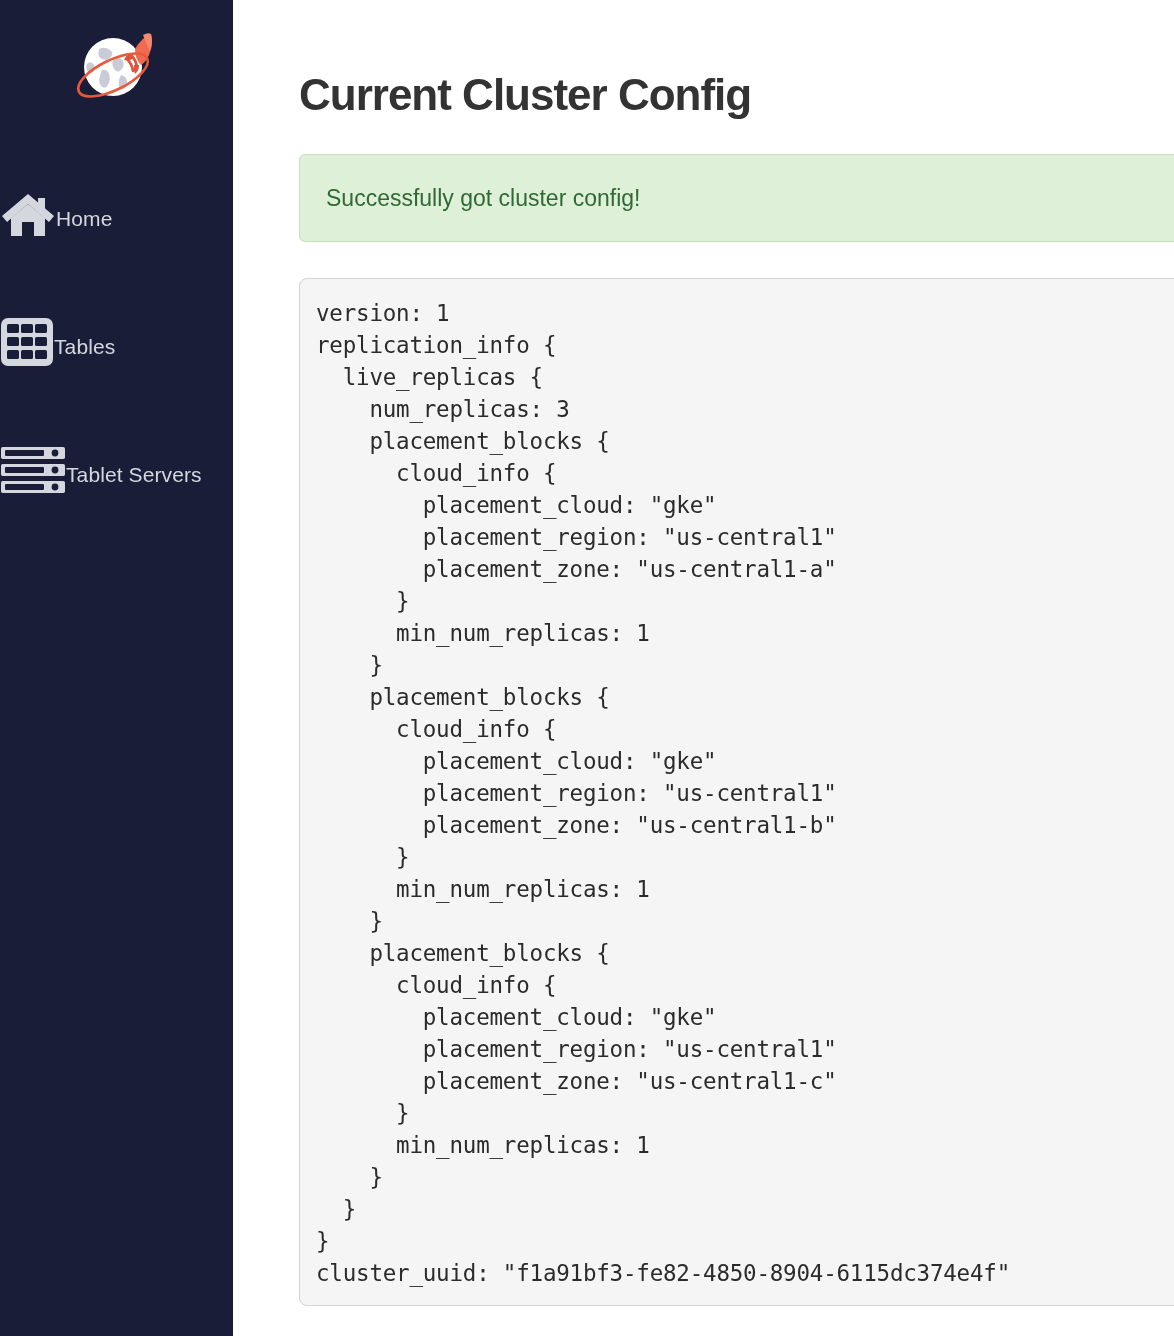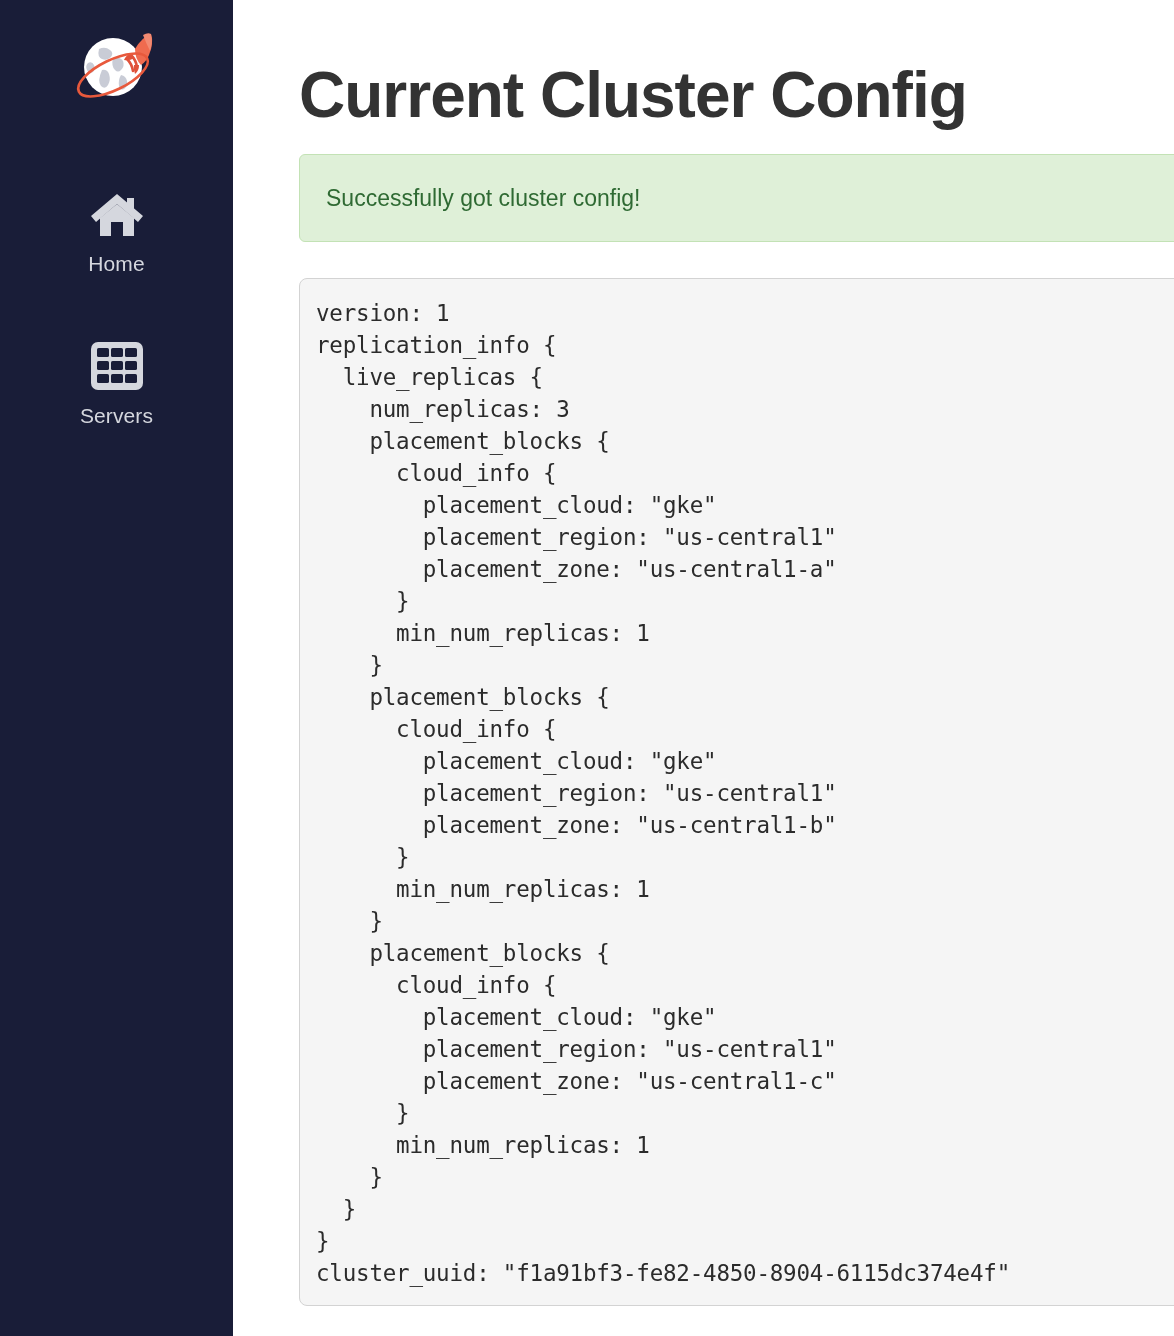--- a/index.html
+++ b/index.html
@@ -92,7 +92,7 @@
   .page-title {
     margin: 0;
     padding-top: 58px;
-    font-size: 64px;
+    font-size: 44px;
     line-height: 74px;
     font-weight: bold;
     color: #333333;

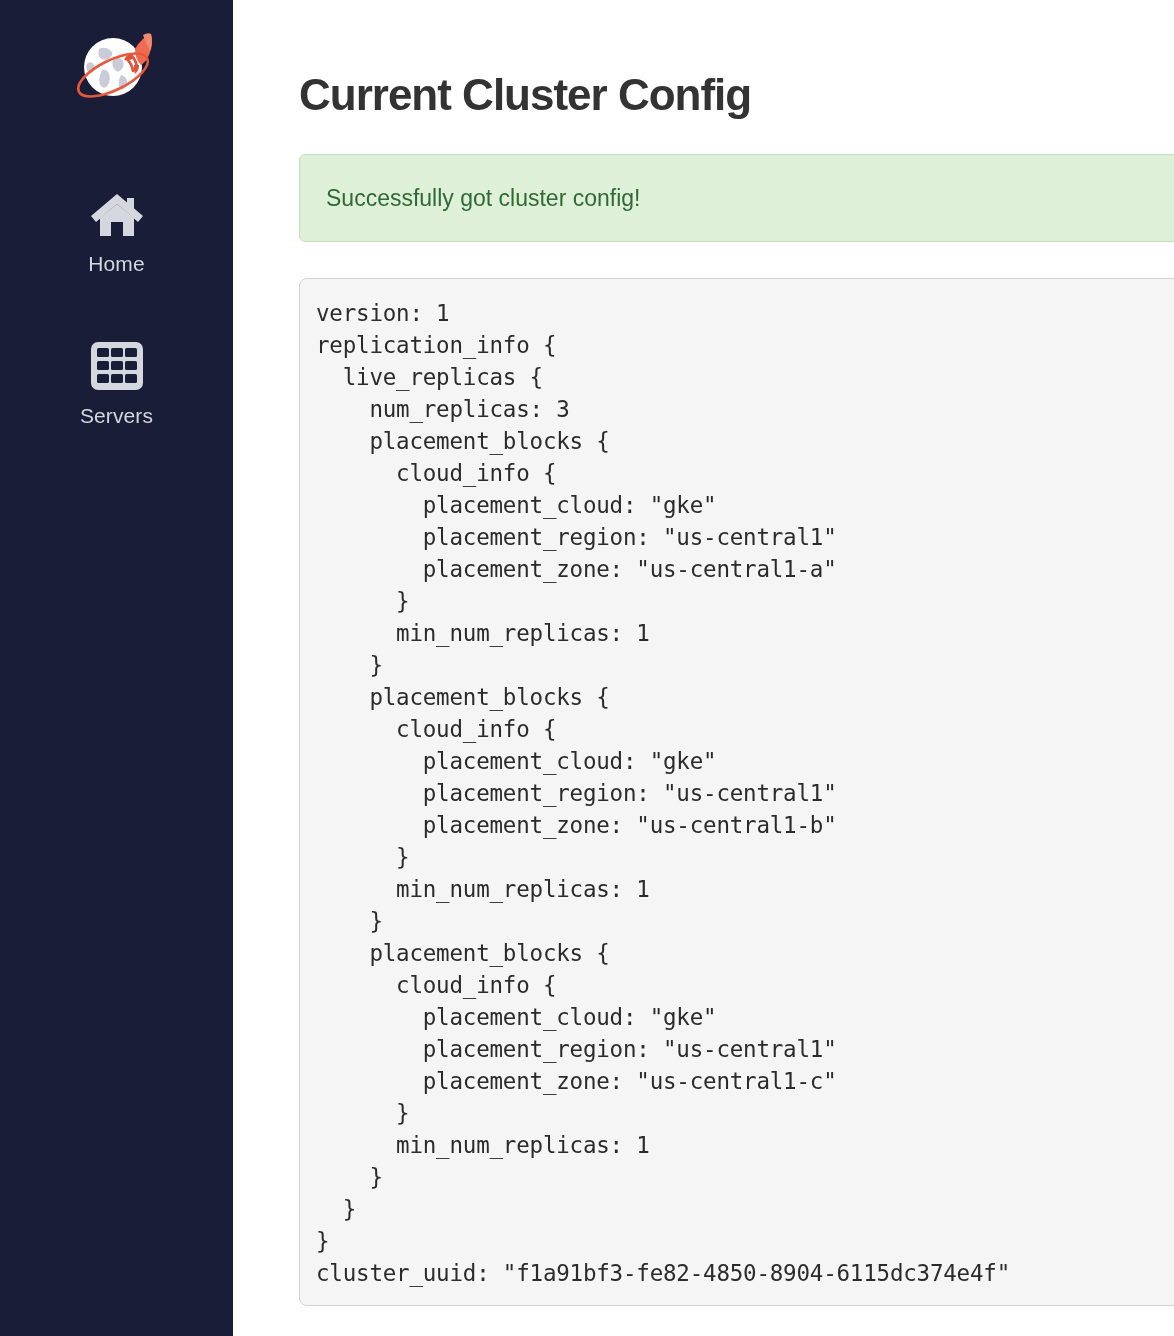--- a/index.html
+++ b/index.html
@@ -53,9 +53,9 @@
   .nav-item {
     width: 100%;
     display: flex;
-    flex-direction: column;
-    align-items: center;
-    justify-content: flex-end;
+    flex-direction: row;
+    align-items: center;
+    justify-content: flex-start;
     margin-bottom: 62px;
     cursor: pointer;
     text-decoration: none;

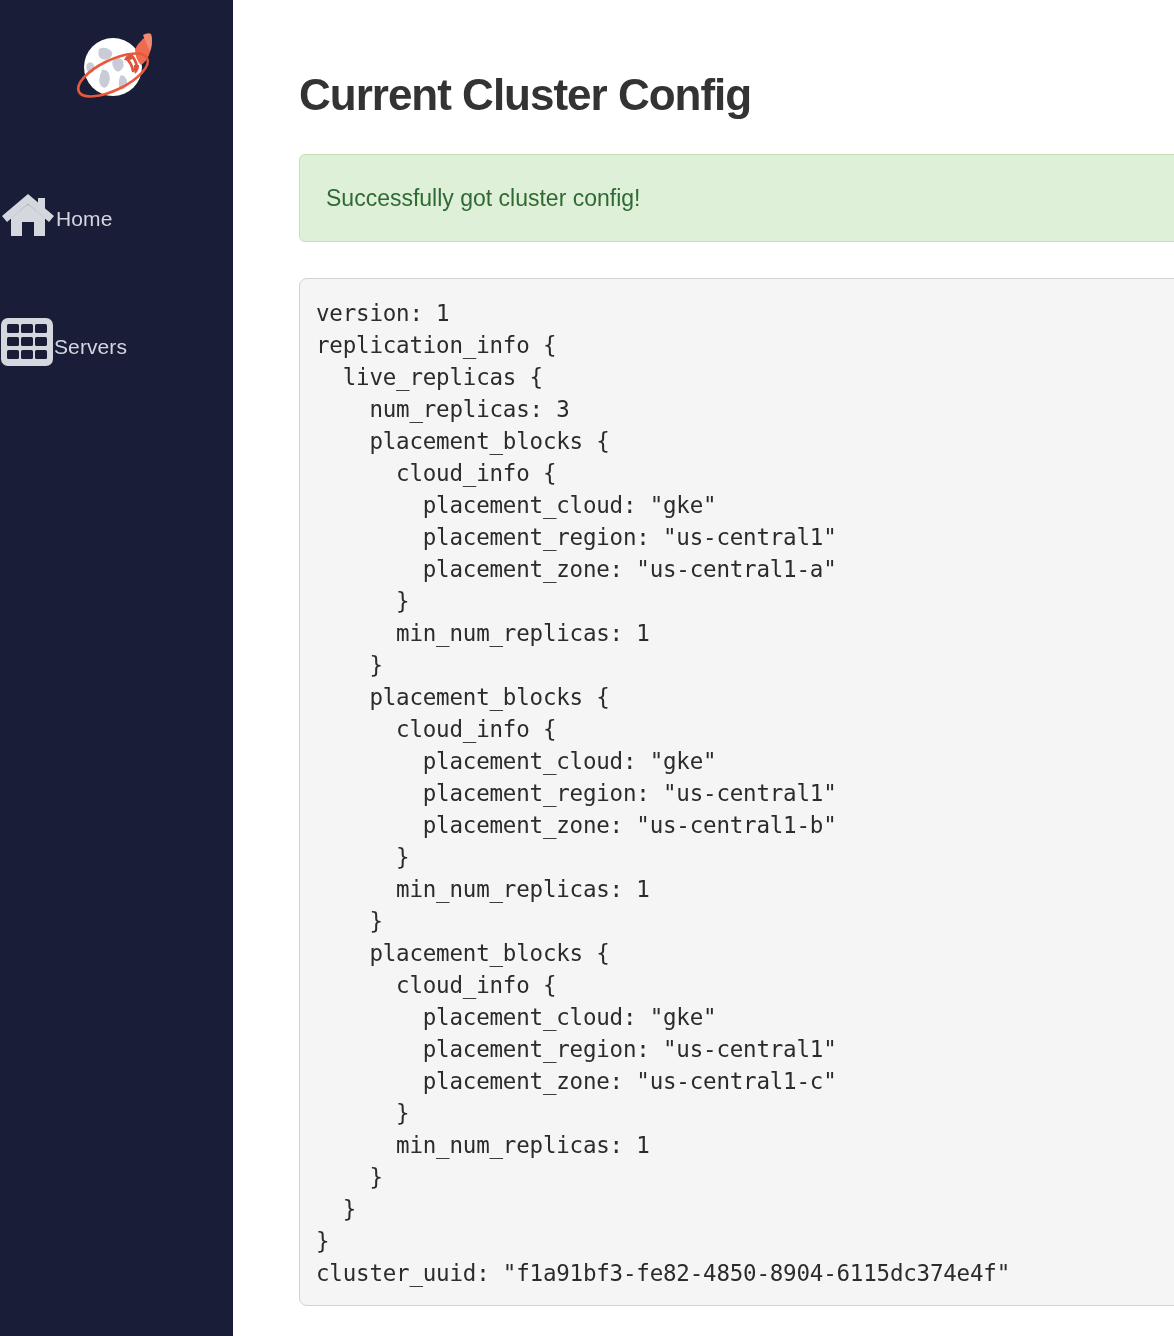--- a/index.html
+++ b/index.html
@@ -203,7 +203,7 @@
             </g>
           </svg>
         </span>
-        <span class="nav-label">Servers</span>
+        <span class="nav-label">Tables</span>
       </a>
 
 

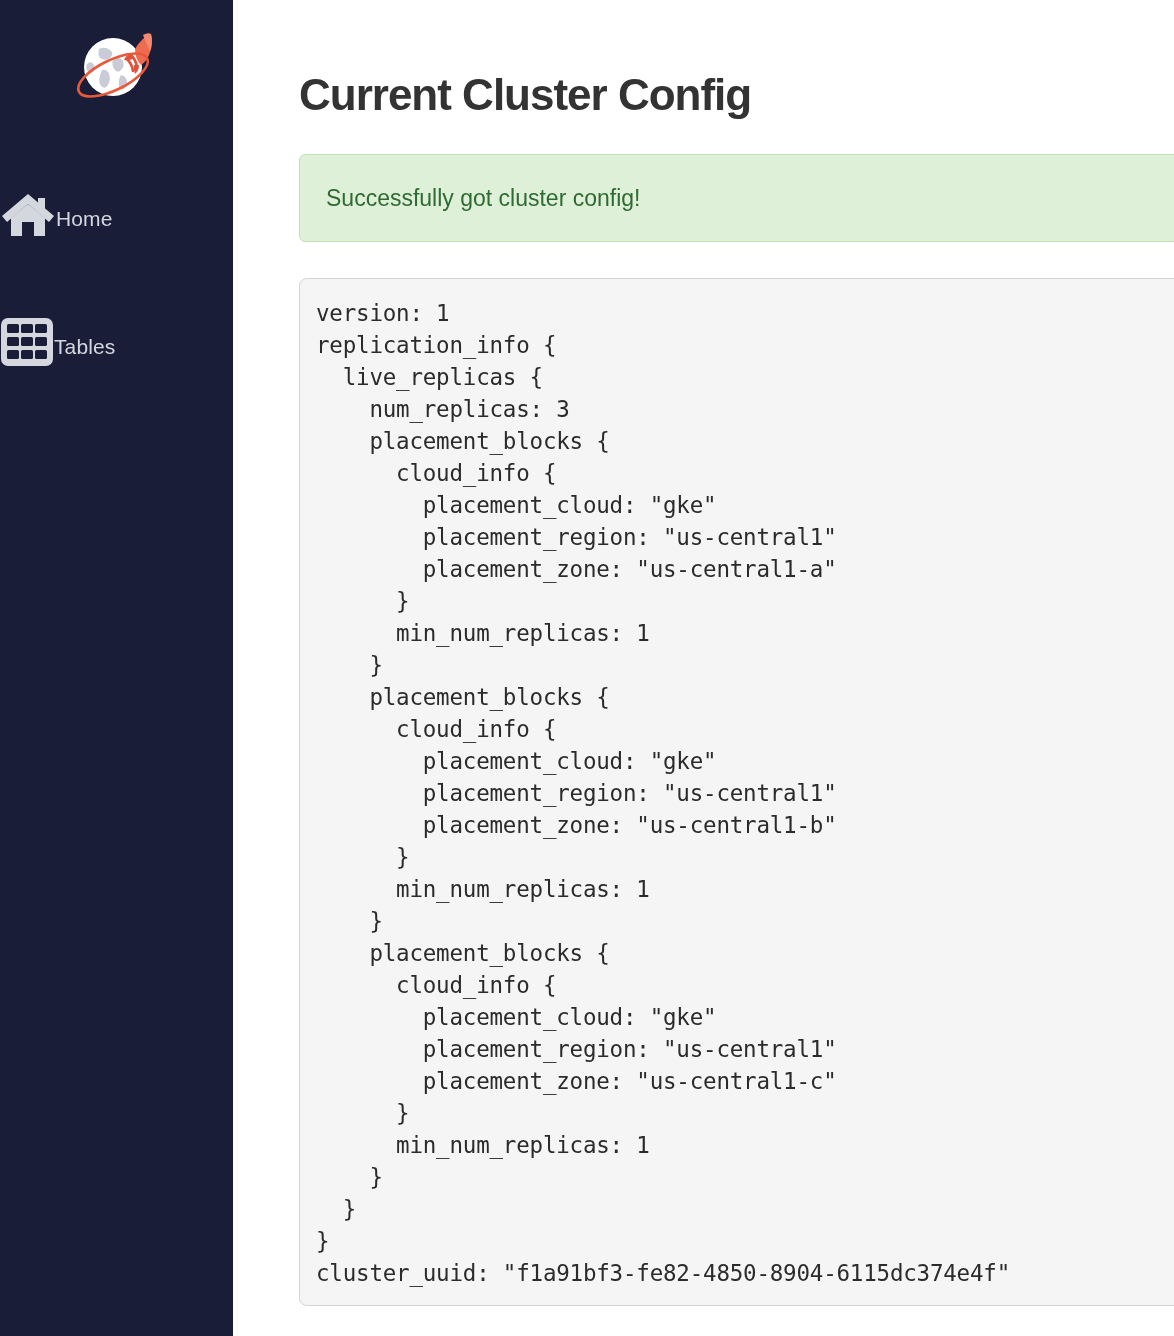--- a/index.html
+++ b/index.html
@@ -206,6 +206,24 @@
         <span class="nav-label">Tables</span>
       </a>
 
+      <a class="nav-item">
+        <span class="nav-icon">
+          <svg width="66" height="48" viewBox="0 0 66 48">
+            <g>
+              <rect x="1" y="1" width="64" height="12" rx="1.8" fill="#d5d7de"></rect>
+              <rect x="1" y="18" width="64" height="12" rx="1.8" fill="#d5d7de"></rect>
+              <rect x="1" y="35" width="64" height="12" rx="1.8" fill="#d5d7de"></rect>
+              <circle cx="55" cy="7" r="3.4" fill="#191d38"></circle>
+              <circle cx="55" cy="24" r="3.4" fill="#191d38"></circle>
+              <circle cx="55" cy="41" r="3.4" fill="#191d38"></circle>
+              <rect x="5" y="4" width="39" height="6" rx="1" fill="#191d38"></rect>
+              <rect x="5" y="21" width="39" height="6" rx="1" fill="#191d38"></rect>
+              <rect x="5" y="38" width="39" height="6" rx="1" fill="#191d38"></rect>
+            </g>
+          </svg>
+        </span>
+        <span class="nav-label">Tablet Servers</span>
+      </a>
 
 
     </div>

